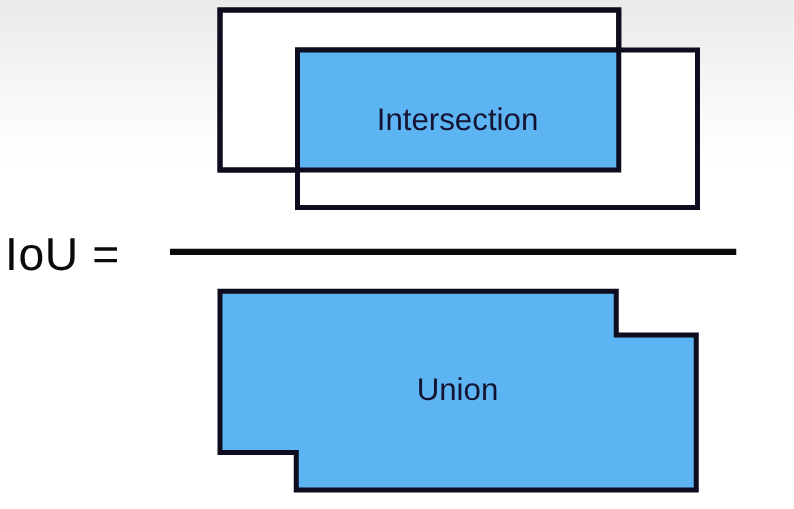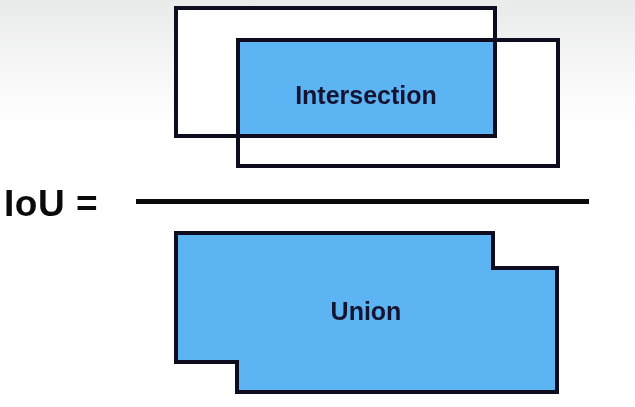--- a/index.html
+++ b/index.html
@@ -19,7 +19,6 @@
     width: 635px;
     height: 402px;
     background: linear-gradient(to bottom, #e9eaea 0%, #f4f4f4 14%, #fcfcfc 26%, #ffffff 34%, #ffffff 100%);
-    font-weight: bold;
   }
   #canvas svg {
     position: absolute;

